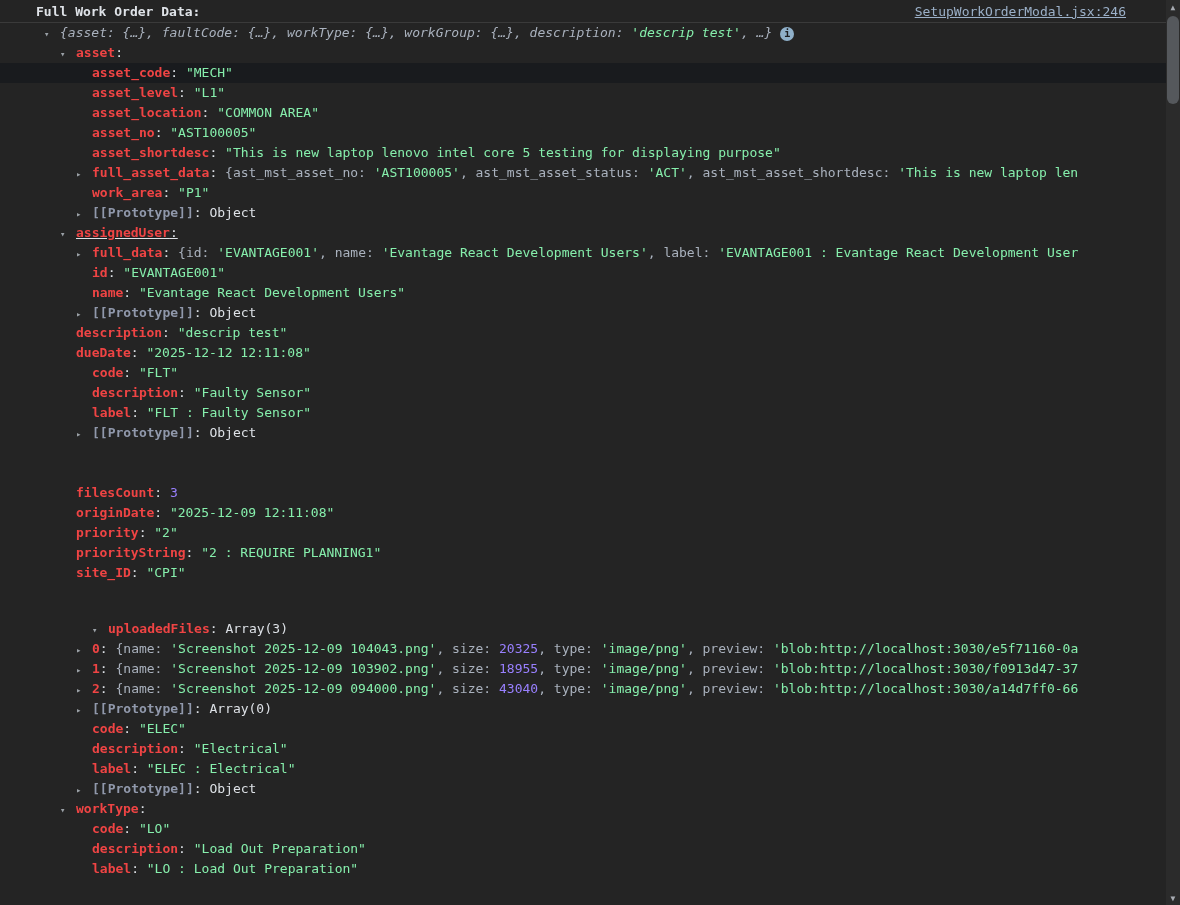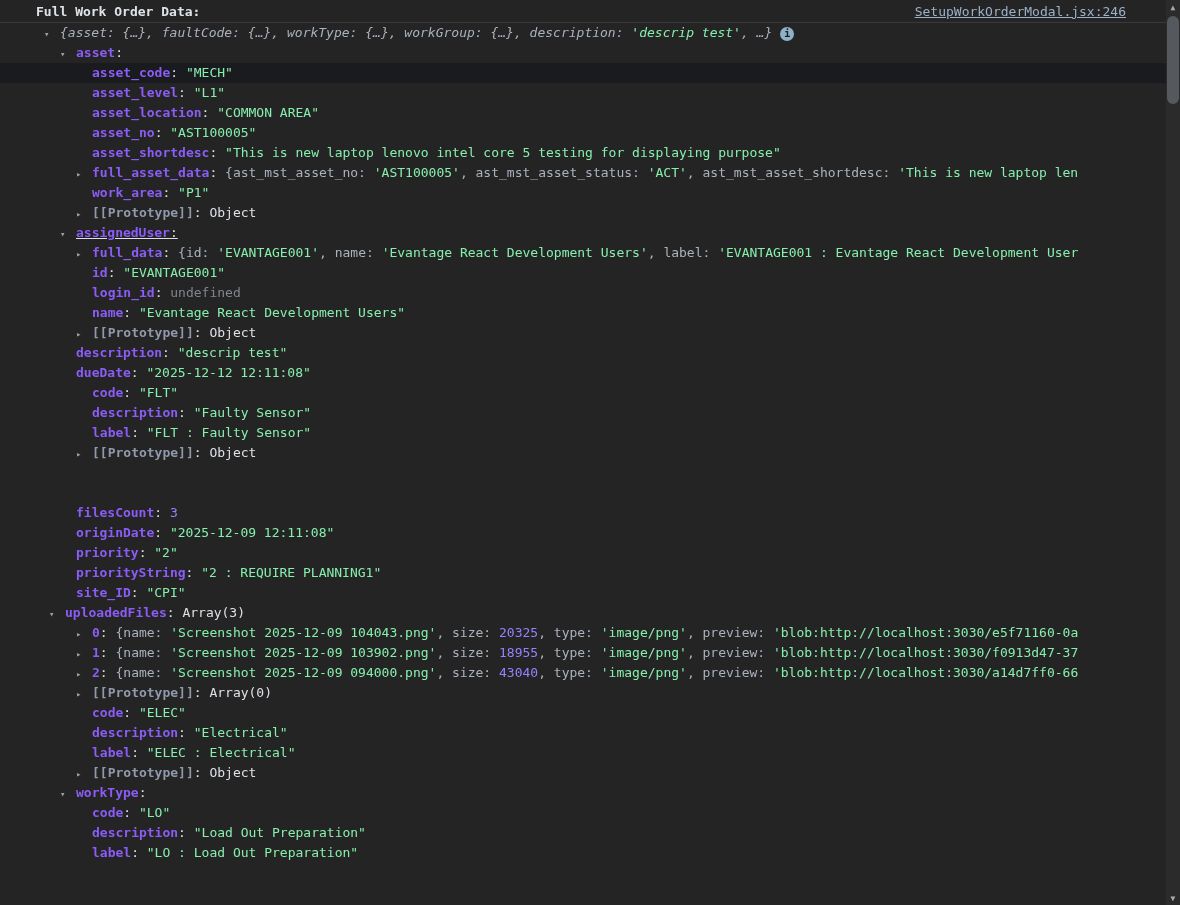--- a/index.html
+++ b/index.html
@@ -25,7 +25,7 @@
     display:inline-block;width:16px;color:#9aa0a6;font-size:9px;
     font-style:normal;vertical-align:baseline;
   }
-  .s-k{color:#8b5cf6;font-weight:600;text-align:center;}
+  .s-k{color:#ef4444;font-weight:600;text-align:center;}
   .s-kd{color:#9098ab;font-weight:600;}
   .s-s{color:#86efac;}
   .s-n{color:#9980ff;}

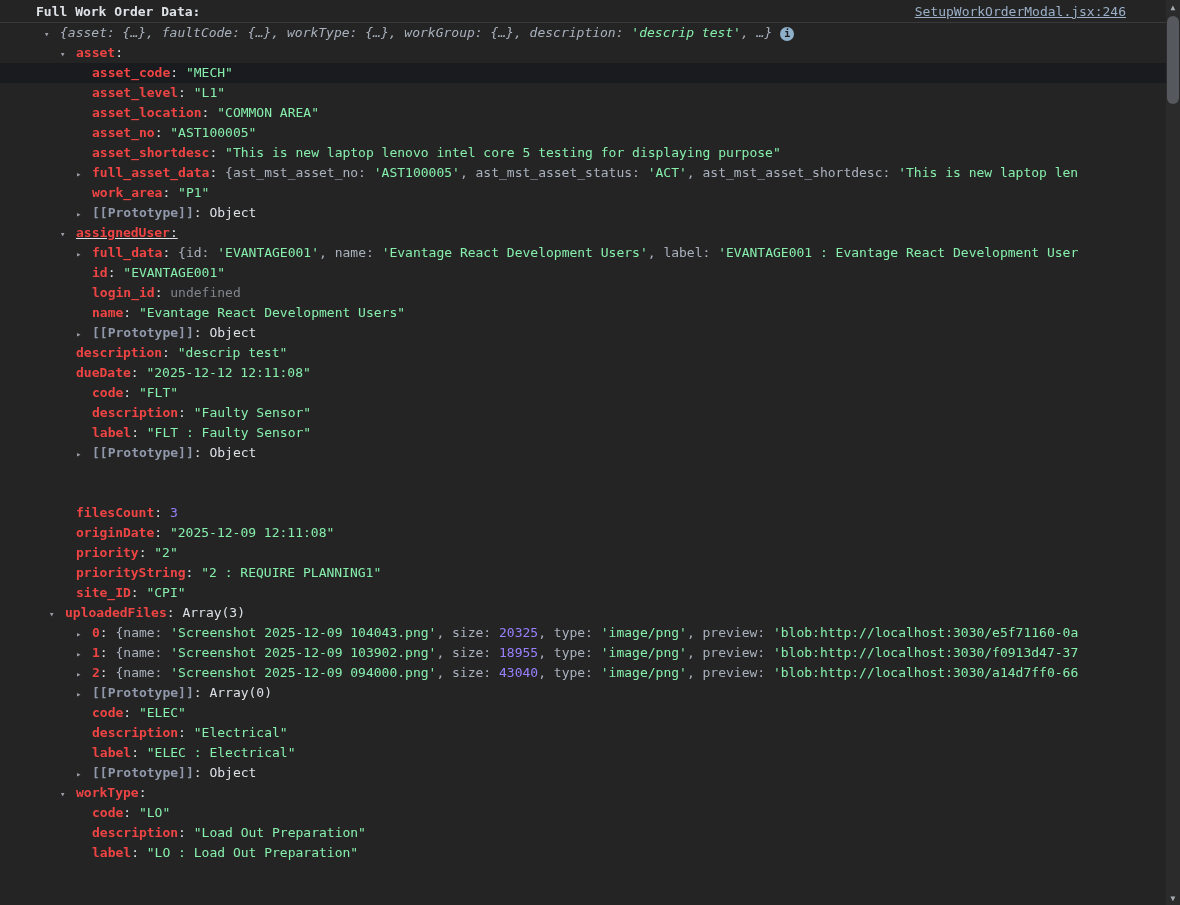--- a/index.html
+++ b/index.html
@@ -69,7 +69,6 @@
       <div class="row" style="padding-left: 60px; text-decoration: underline;"><span class="arrow">▾</span><span class="s-k">assignedUser</span><span class="s-p">:</span></div>
       <div class="row" style="padding-left: 76px;"><span class="arrow">▸</span><span class="s-k">full_data</span><span class="s-p">: </span><span class="s-v">{id: </span><span class="s-s">'EVANTAGE001'</span><span class="s-v">, name: </span><span class="s-s">'Evantage React Development Users'</span><span class="s-v">, label: </span><span class="s-s">'EVANTAGE001 : Evantage React Development User</span></div>
       <div class="row" style="padding-left: 76px;"><span class="arrow"></span><span class="s-k">id</span><span class="s-p">: </span><span class="s-s">"EVANTAGE001"</span></div>
-      <div class="row" style="padding-left: 76px;"><span class="arrow"></span><span class="s-k">login_id</span><span class="s-p">: </span><span class="s-u">undefined</span></div>
       <div class="row" style="padding-left: 76px;"><span class="arrow"></span><span class="s-k">name</span><span class="s-p">: </span><span class="s-s">"Evantage React Development Users"</span></div>
       <div class="row" style="padding-left: 76px;"><span class="arrow">▸</span><span class="s-kd">[[Prototype]]</span><span class="s-p">: </span><span class="s-p">Object</span></div>
       <div class="row" style="padding-left: 60px;"><span class="arrow"></span><span class="s-k">description</span><span class="s-p">: </span><span class="s-s">"descrip test"</span></div>

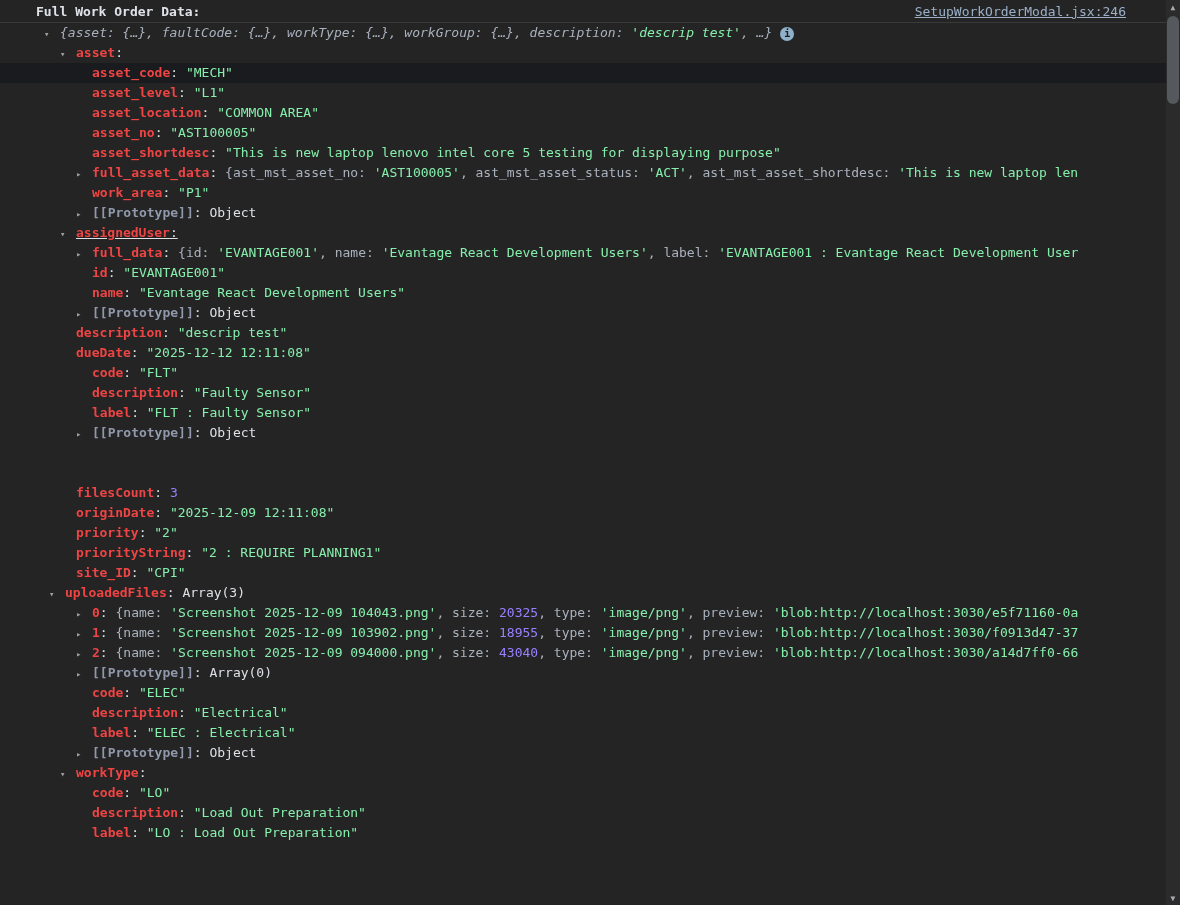--- a/index.html
+++ b/index.html
@@ -82,7 +82,7 @@
       <div class="row" style="padding-left: 60px;"><span class="arrow"></span><span class="s-k">priority</span><span class="s-p">: </span><span class="s-s">"2"</span></div>
       <div class="row" style="padding-left: 60px;"><span class="arrow"></span><span class="s-k">priorityString</span><span class="s-p">: </span><span class="s-s">"2 : REQUIRE PLANNING1"</span></div>
       <div class="row" style="padding-left: 60px;"><span class="arrow"></span><span class="s-k">site_ID</span><span class="s-p">: </span><span class="s-s">"CPI"</span></div>
-      <div class="row" style="padding-left: 49px;"><span class="arrow">▾</span><span class="s-k">uploadedFiles</span><span class="s-p">: </span><span class="s-p">Array(3)</span></div>
+      <div class="row" style="padding-left: 92px; margin-top: 36px;"><span class="arrow">▾</span><span class="s-k">uploadedFiles</span><span class="s-p">: </span><span class="s-p">Array(3)</span></div>
       <div class="row" style="padding-left: 76px;"><span class="arrow">▸</span><span class="s-k">0</span><span class="s-p">: </span><span class="s-v">{name: </span><span class="s-s">'Screenshot 2025-12-09 104043.png'</span><span class="s-v">, size: </span><span class="s-n">20325</span><span class="s-v">, type: </span><span class="s-s">'image/png'</span><span class="s-v">, preview: </span><span class="s-s">'blob:http://localhost:3030/e5f71160-0a</span></div>
       <div class="row" style="padding-left: 76px;"><span class="arrow">▸</span><span class="s-k">1</span><span class="s-p">: </span><span class="s-v">{name: </span><span class="s-s">'Screenshot 2025-12-09 103902.png'</span><span class="s-v">, size: </span><span class="s-n">18955</span><span class="s-v">, type: </span><span class="s-s">'image/png'</span><span class="s-v">, preview: </span><span class="s-s">'blob:http://localhost:3030/f0913d47-37</span></div>
       <div class="row" style="padding-left: 76px;"><span class="arrow">▸</span><span class="s-k">2</span><span class="s-p">: </span><span class="s-v">{name: </span><span class="s-s">'Screenshot 2025-12-09 094000.png'</span><span class="s-v">, size: </span><span class="s-n">43040</span><span class="s-v">, type: </span><span class="s-s">'image/png'</span><span class="s-v">, preview: </span><span class="s-s">'blob:http://localhost:3030/a14d7ff0-66</span></div>

